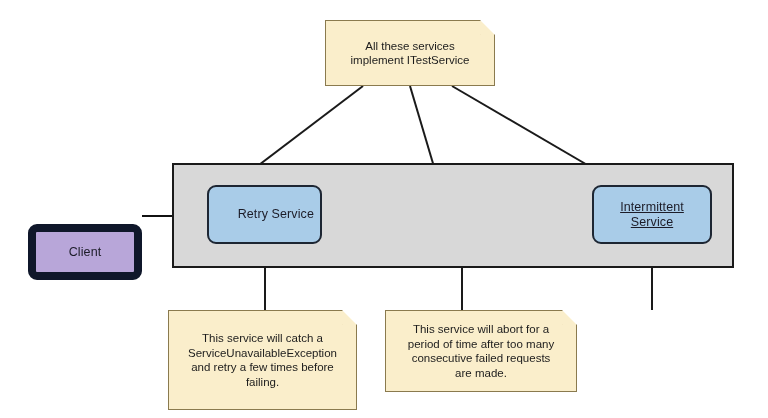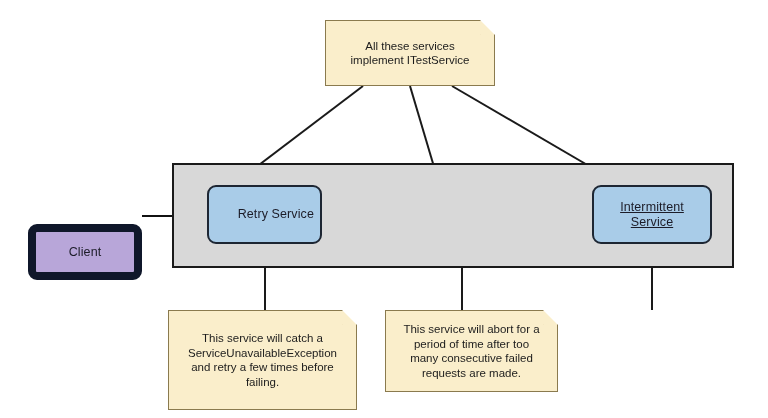--- a/index.html
+++ b/index.html
@@ -117,7 +117,7 @@
 
   .note-top       { left: 325px; top: 20px;  width: 170px; height: 66px; }
   .note-retry     { left: 168px; top: 310px; width: 189px; height: 100px; }
-  .note-breaker   { left: 385px; top: 310px; width: 173px; height: 82px; }
+  .note-breaker   { left: 385px; top: 310px; width: 192px; height: 82px; }
   .note-intermit  { left: 560px; top: 310px; width: 190px; height: 82px; }
 </style>
 </head>

